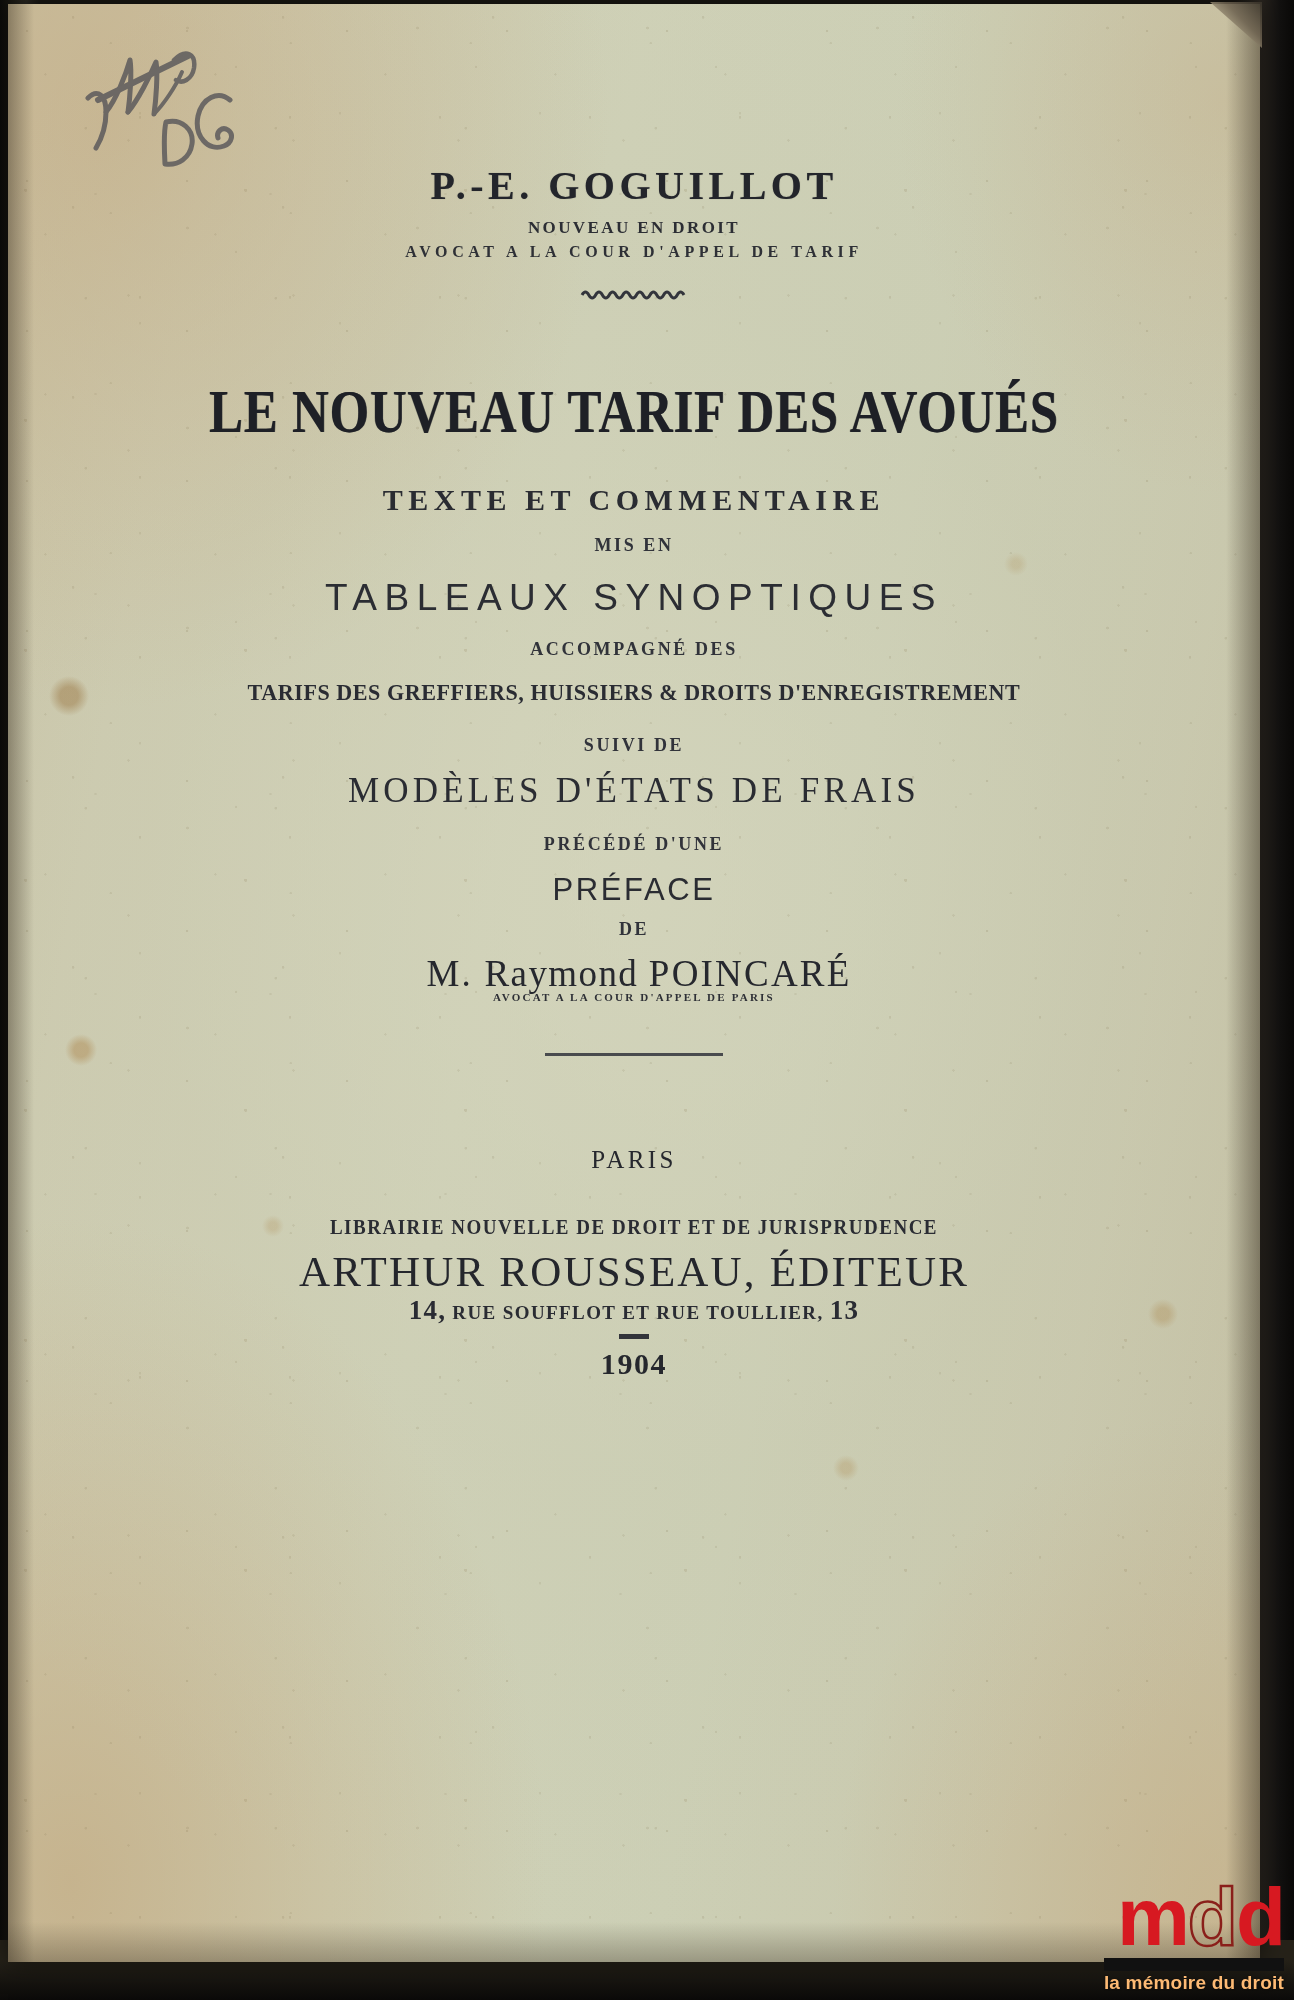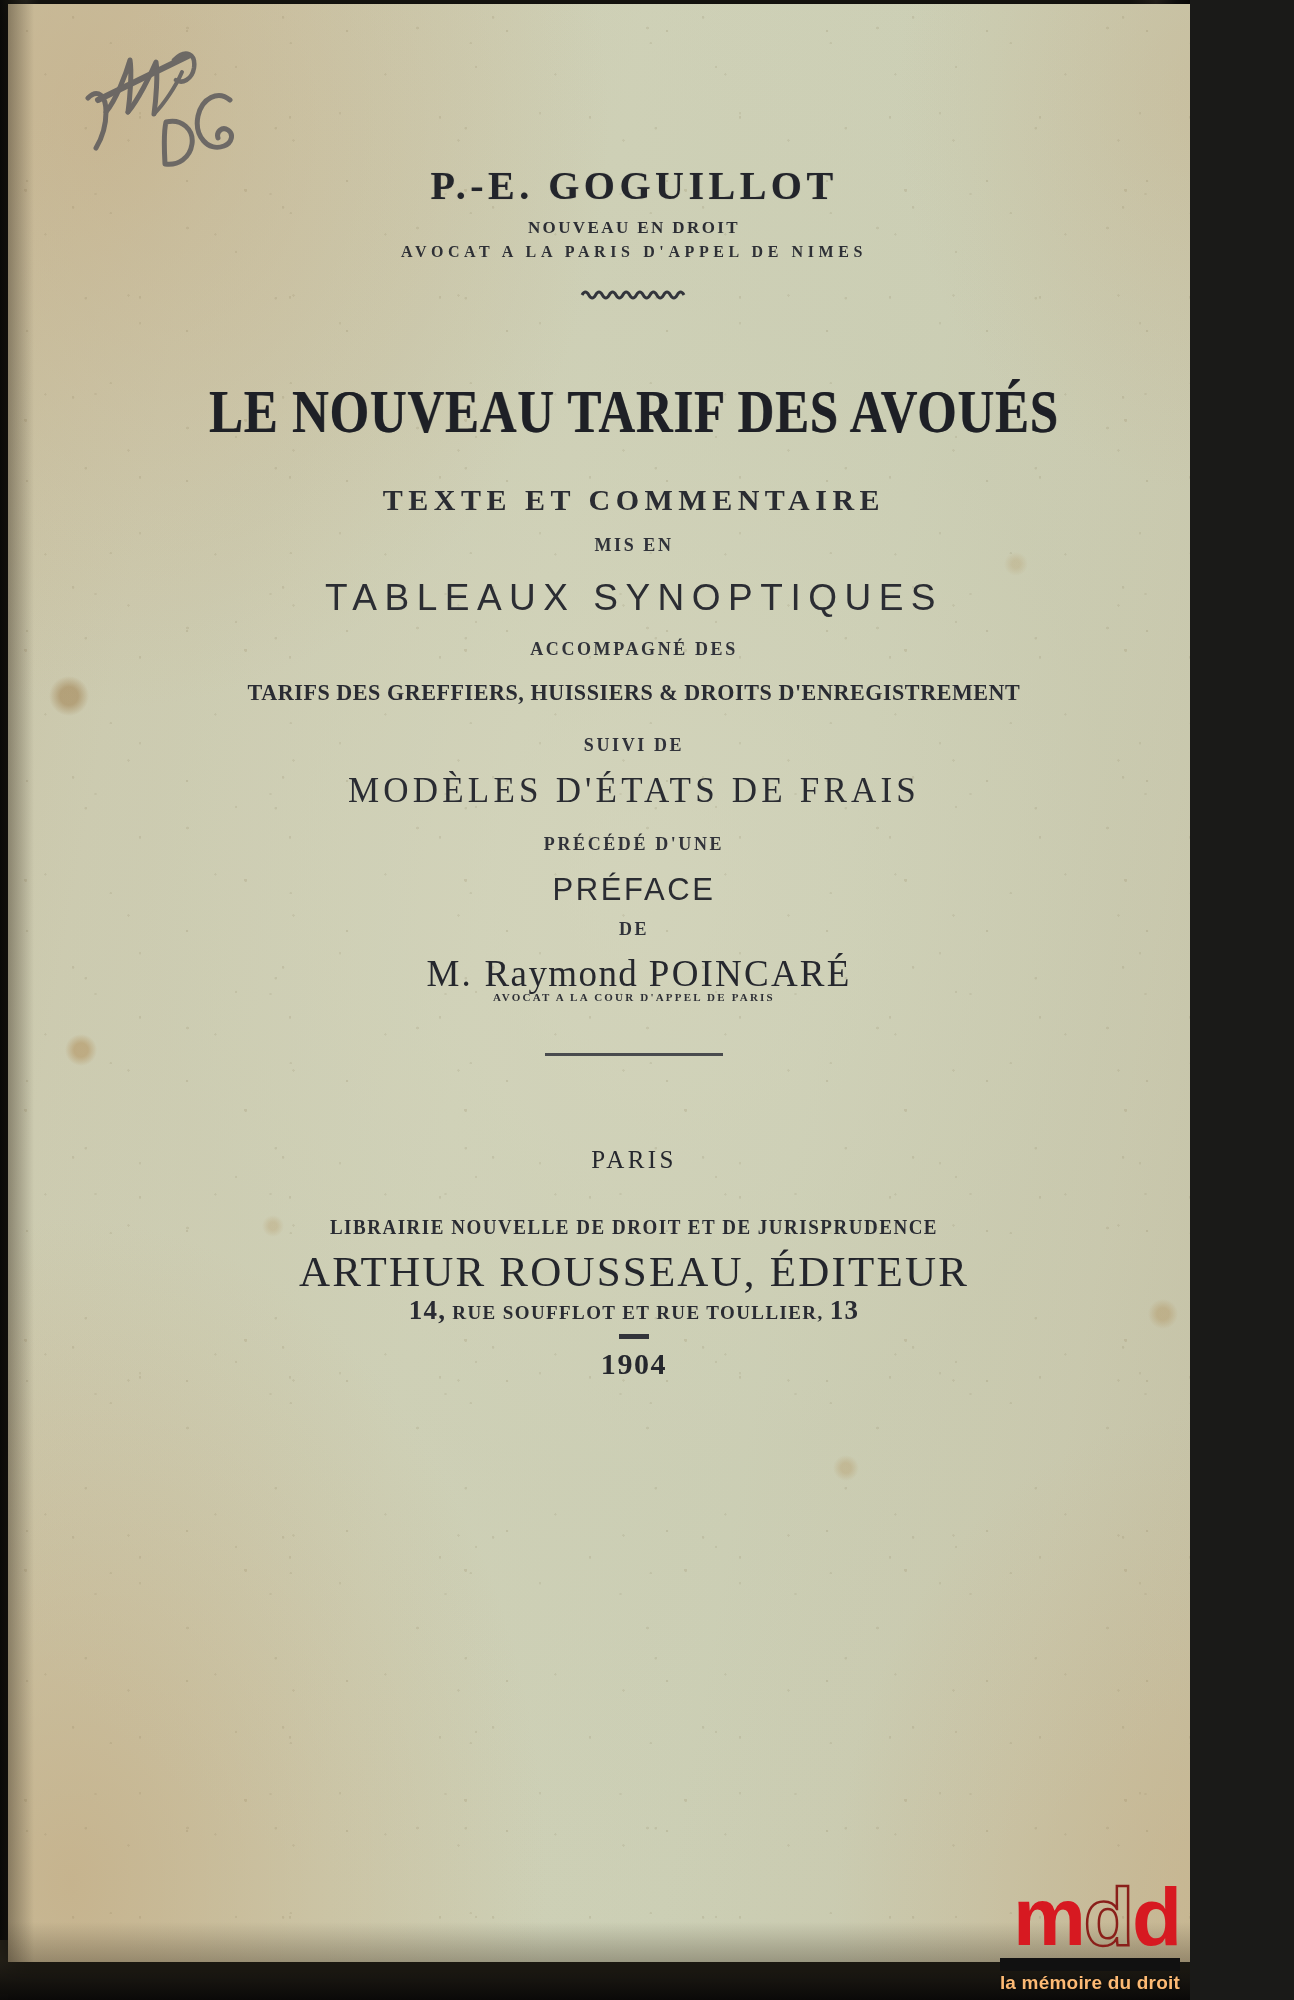--- a/index.html
+++ b/index.html
@@ -13,7 +13,7 @@
 
   #page {
     position: relative;
-    width: 1190px;
+    width: 1294px;
     height: 2000px;
     overflow: hidden;
     background: #2a2722;

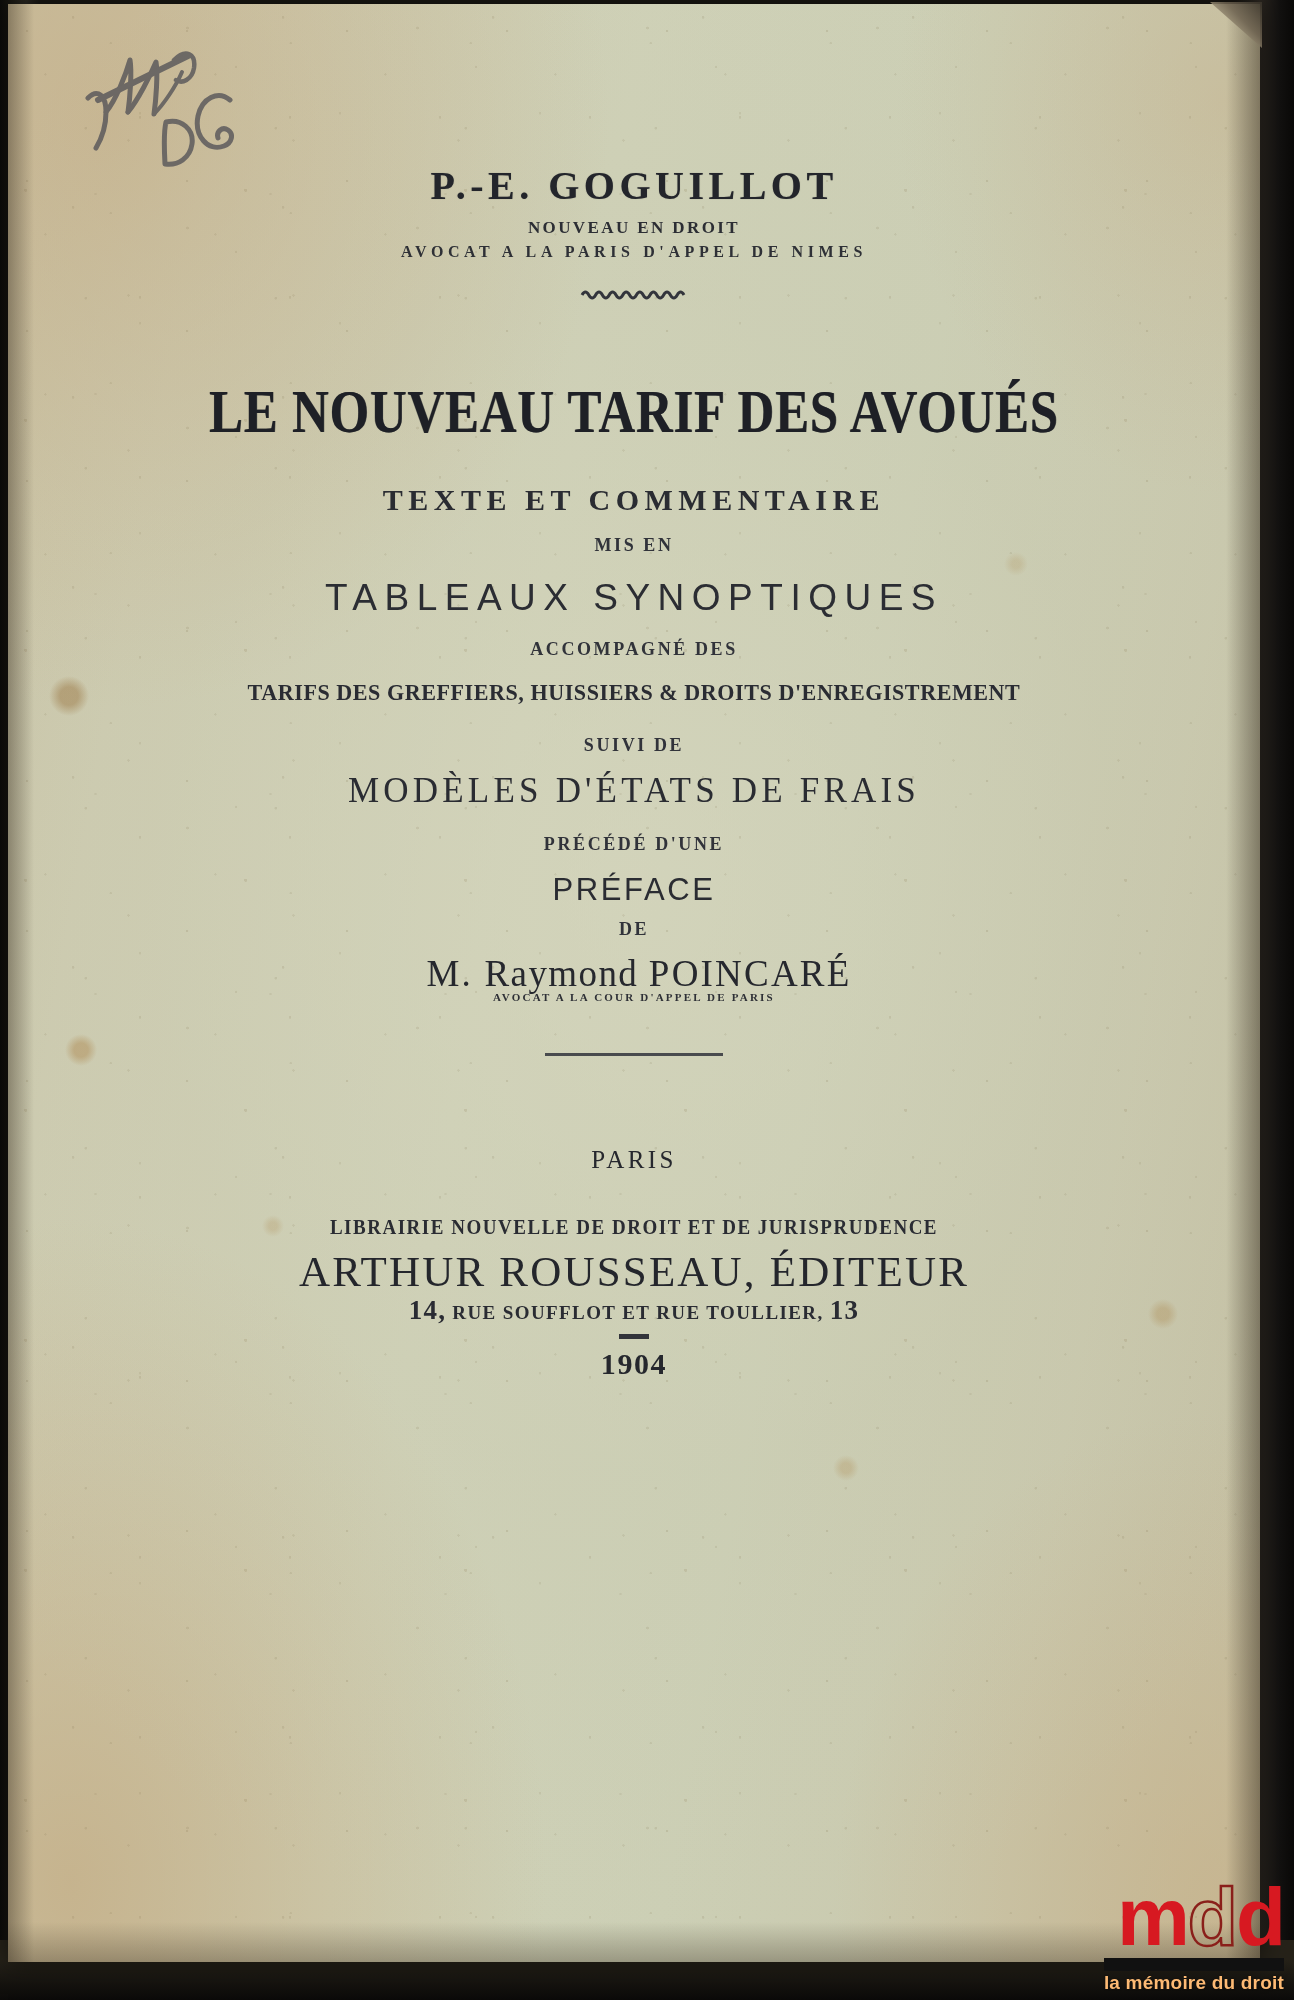--- a/index.html
+++ b/index.html
@@ -364,7 +364,7 @@
 
       <div class="line author" style="top:158px">P.-E. GOGUILLOT</div>
       <div class="line author-sub1" style="top:214px">NOUVEAU EN DROIT</div>
-      <div class="line author-sub2" style="top:239px">AVOCAT A LA PARIS D'APPEL DE NIMES</div>
+      <div class="line author-sub2" style="top:239px">AVOCAT A LA COUR D'APPEL DE TARIF</div>
 
       <svg class="wavy-rule" style="top:282px" width="108" height="14" viewBox="0 0 108 14">
         <path d="M2 9 q3.4 -6 6.8 0 q3.4 6 6.8 0 q3.4 -6 6.8 0 q3.4 6 6.8 0 q3.4 -6 6.8 0 q3.4 6 6.8 0 q3.4 -6 6.8 0 q3.4 6 6.8 0 q3.4 -6 6.8 0 q3.4 6 6.8 0 q3.4 -6 6.8 0 q3.4 6 6.8 0 q3.4 -6 6.8 0 q3.4 6 6.8 0 q3.4 -6 6.8 0" fill="none" stroke="#33353c" stroke-width="3"></path>

